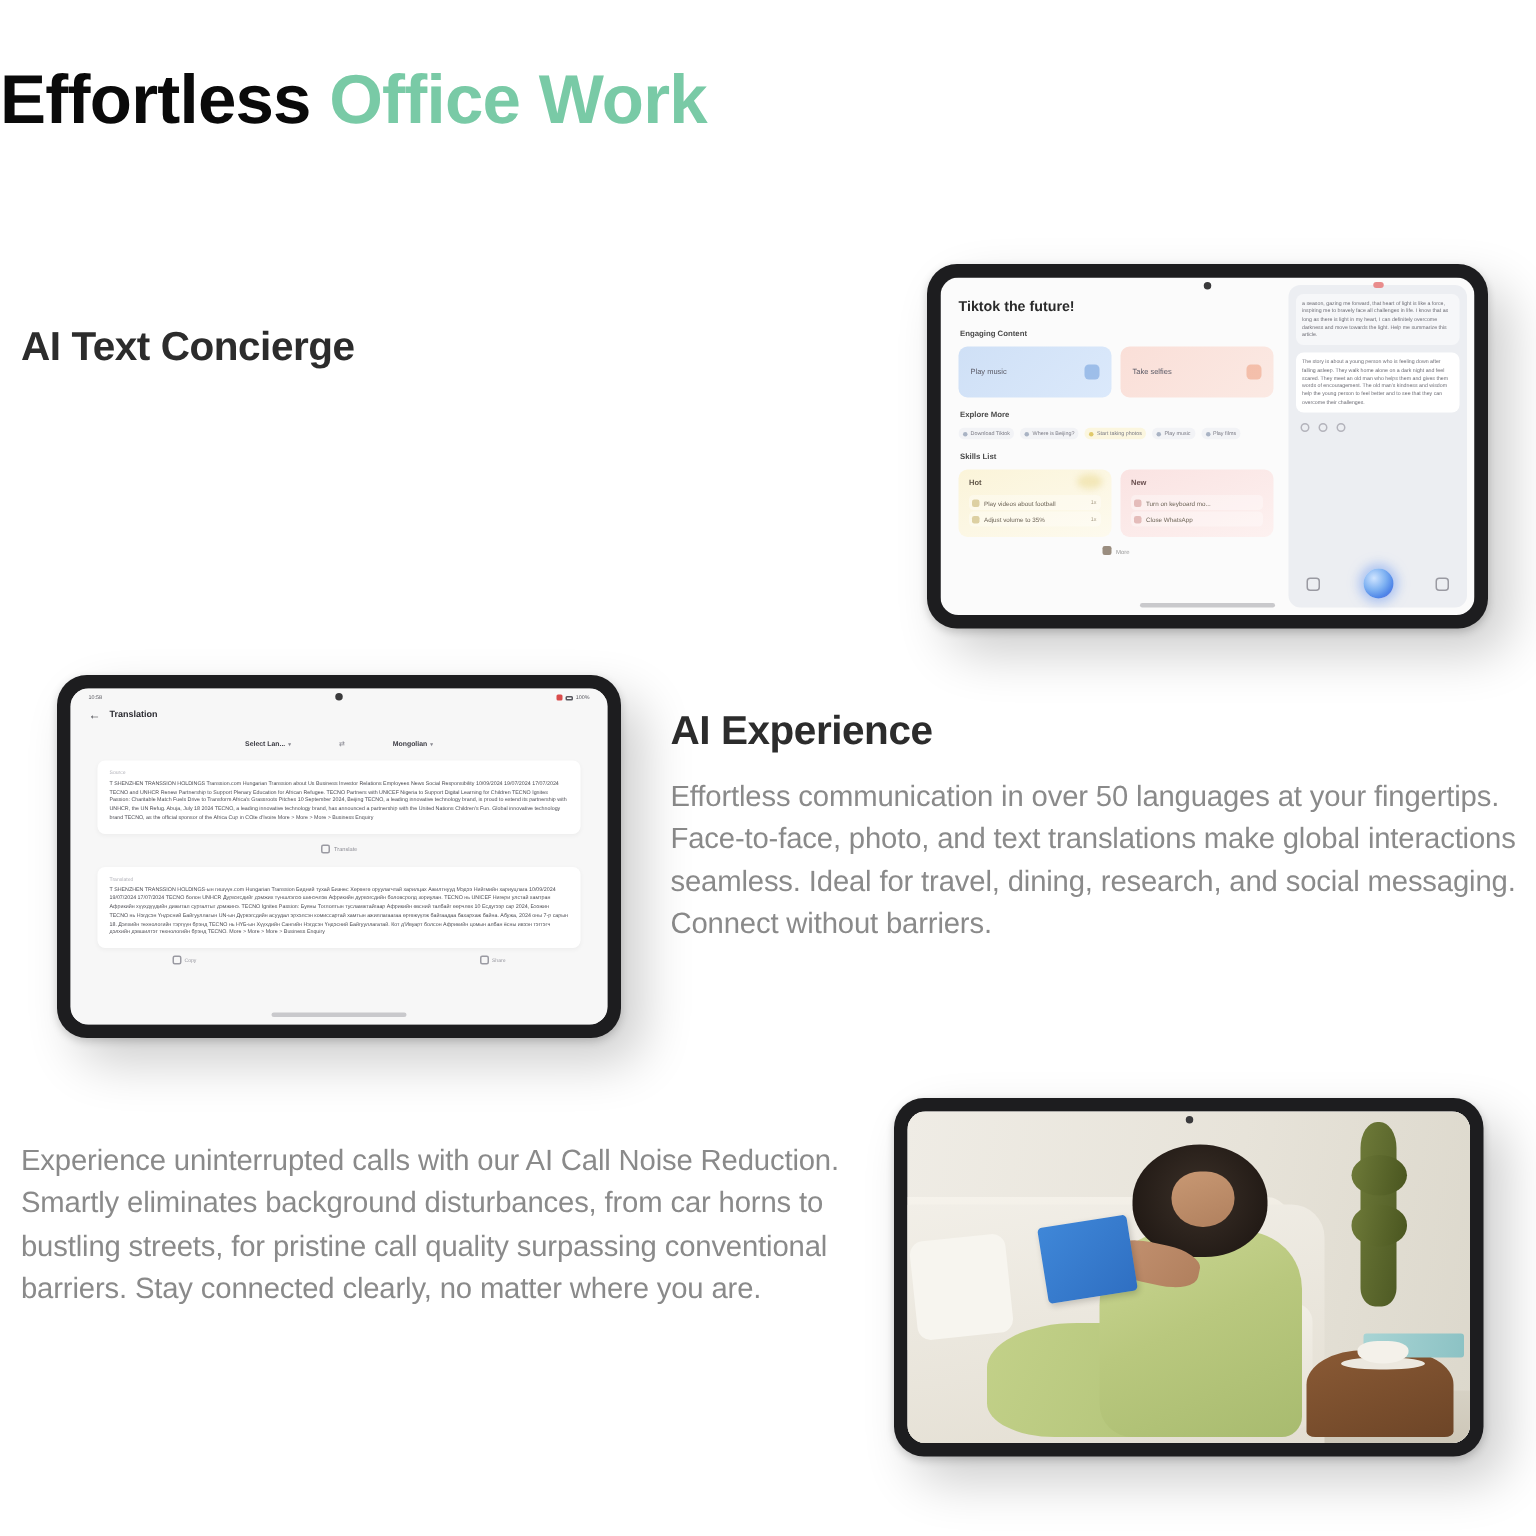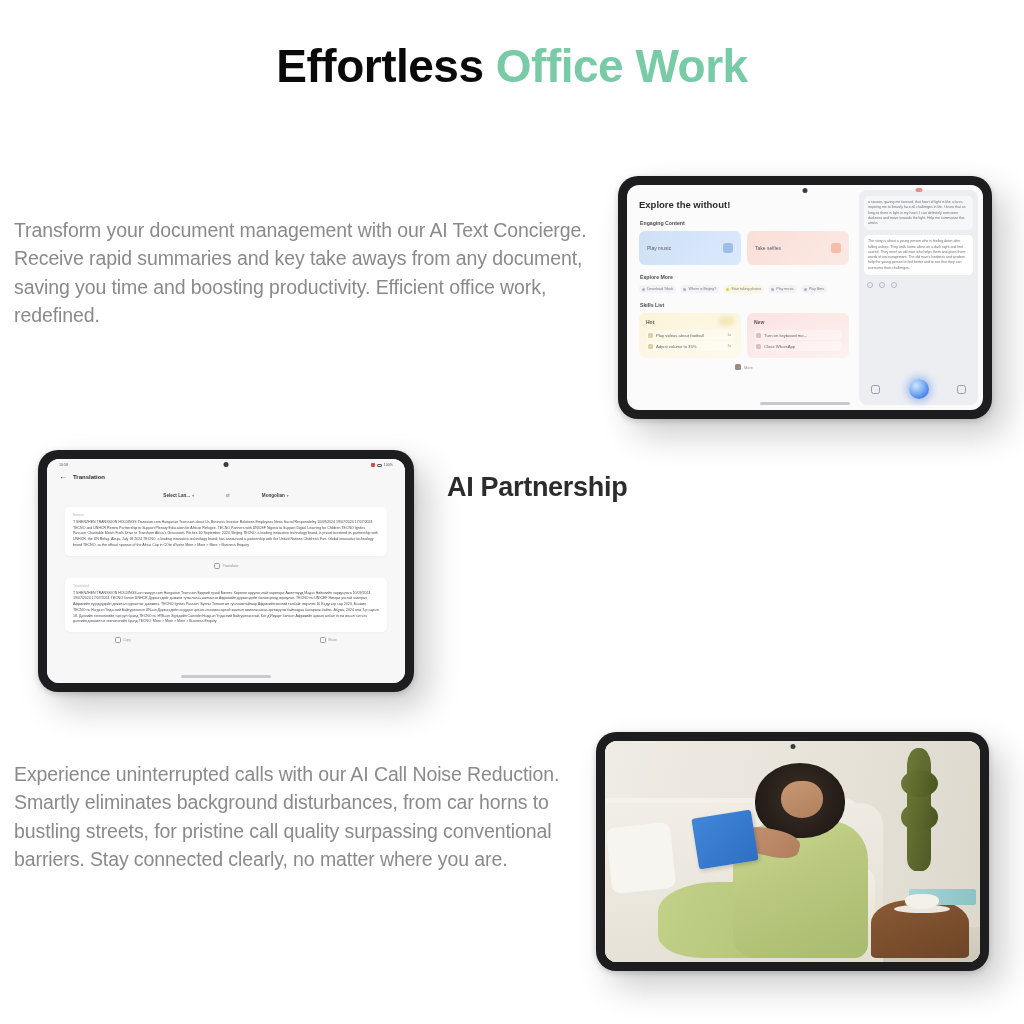--- a/index.html
+++ b/index.html
@@ -15,7 +15,6 @@
   
   .hero-title{
     position:absolute; top:42px; left:0; width:1024px;
-    text-align:center;
     font-size:46px; font-weight:700; letter-spacing:-0.5px;
     line-height:1.05;
   }

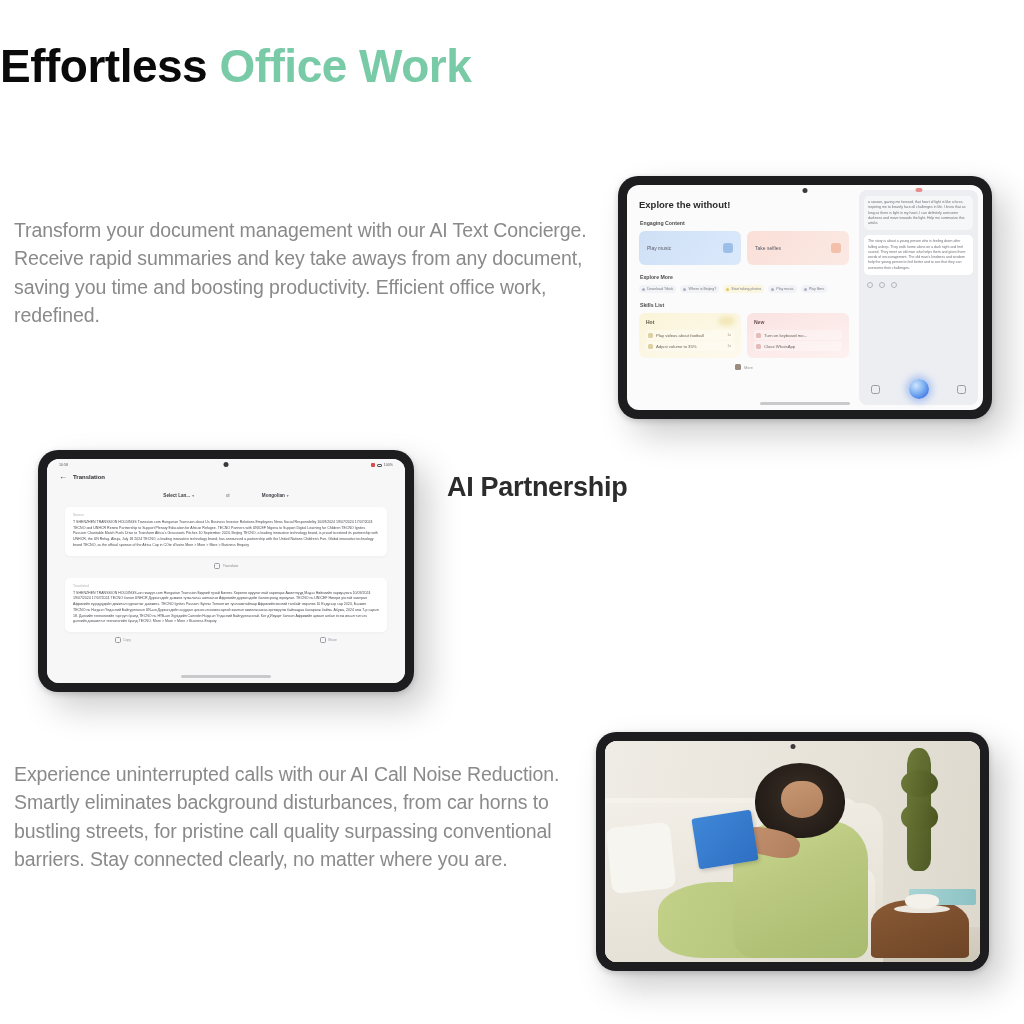--- a/index.html
+++ b/index.html
@@ -304,7 +304,7 @@
     <div class="exp-wrap">
 
       <div class="exp-left">
-        <div class="exp-title">Explore the without!</div>
+        <div class="exp-title">Tiktok the future!</div>
 
         <div class="exp-sub">Engaging Content</div>
         <div class="card-row">

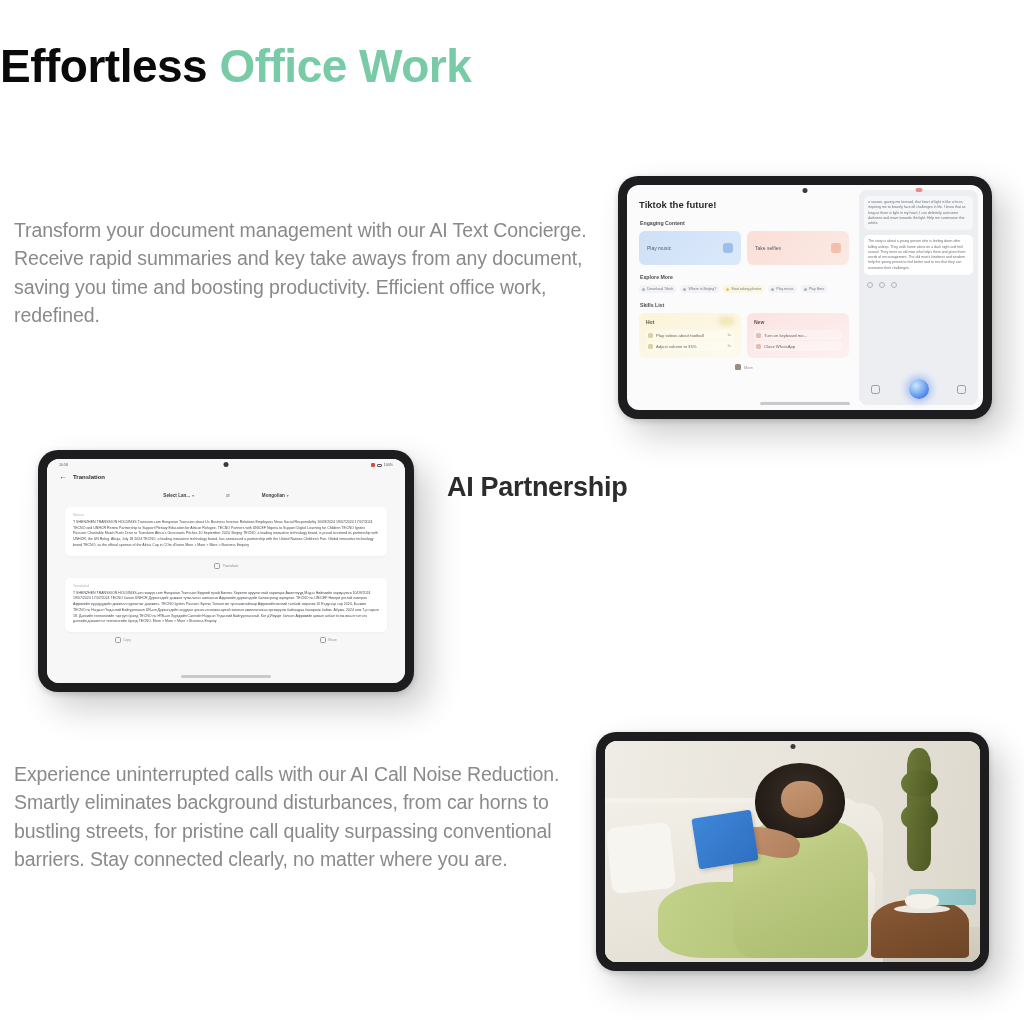--- a/index.html
+++ b/index.html
@@ -287,6 +287,7 @@
 </div>
 
 <section class="feature" id="feat-text">
+  <h2>AI Text Concierge</h2>
   <p>Transform your document management with our AI Text Concierge. Receive rapid summaries and key take aways from any document, saving you time and boosting productivity. Efficient office work, redefined.</p>
 </section>
 

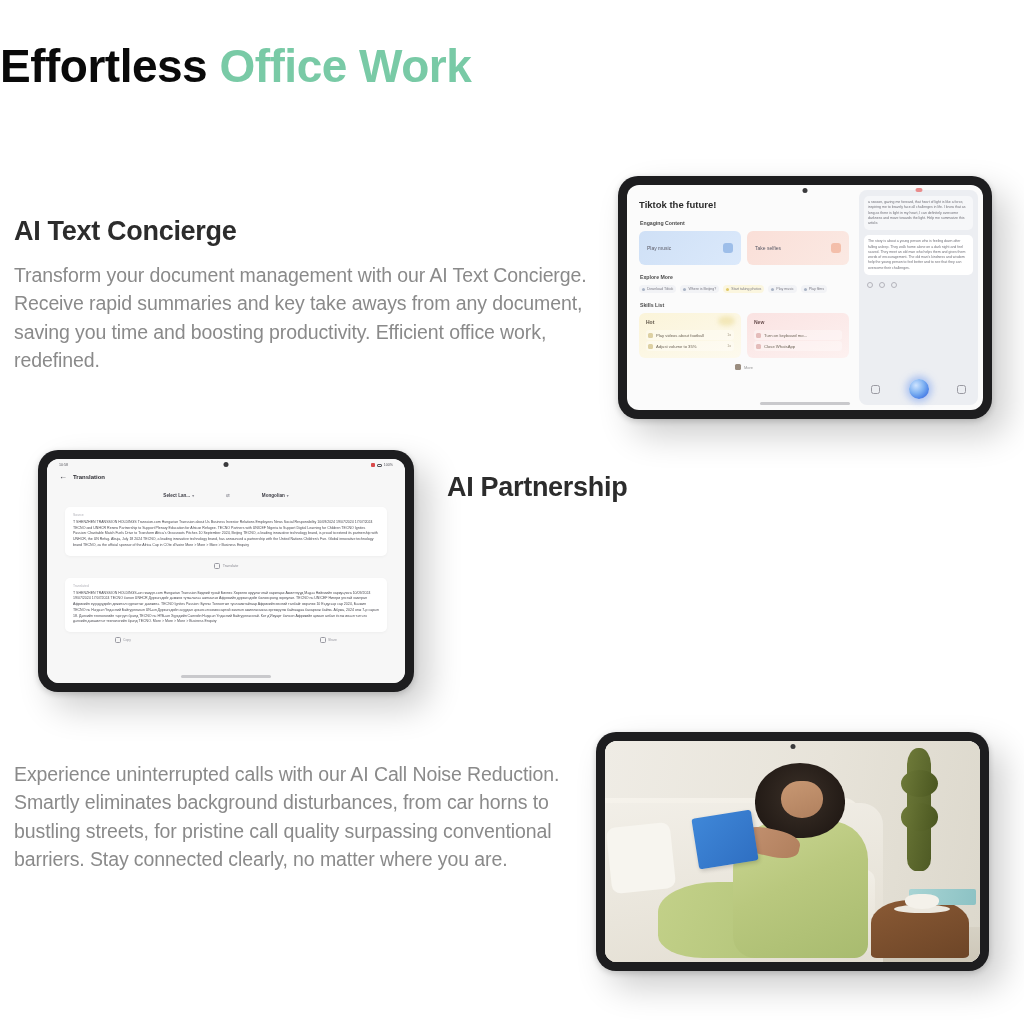--- a/index.html
+++ b/index.html
@@ -288,7 +288,6 @@
 
 <section class="feature" id="feat-text">
   <h2>AI Text Concierge</h2>
-  <p>Transform your document management with our AI Text Concierge. Receive rapid summaries and key take aways from any document, saving you time and boosting productivity. Efficient office work, redefined.</p>
 </section>
 
 <section class="feature" id="feat-trans">

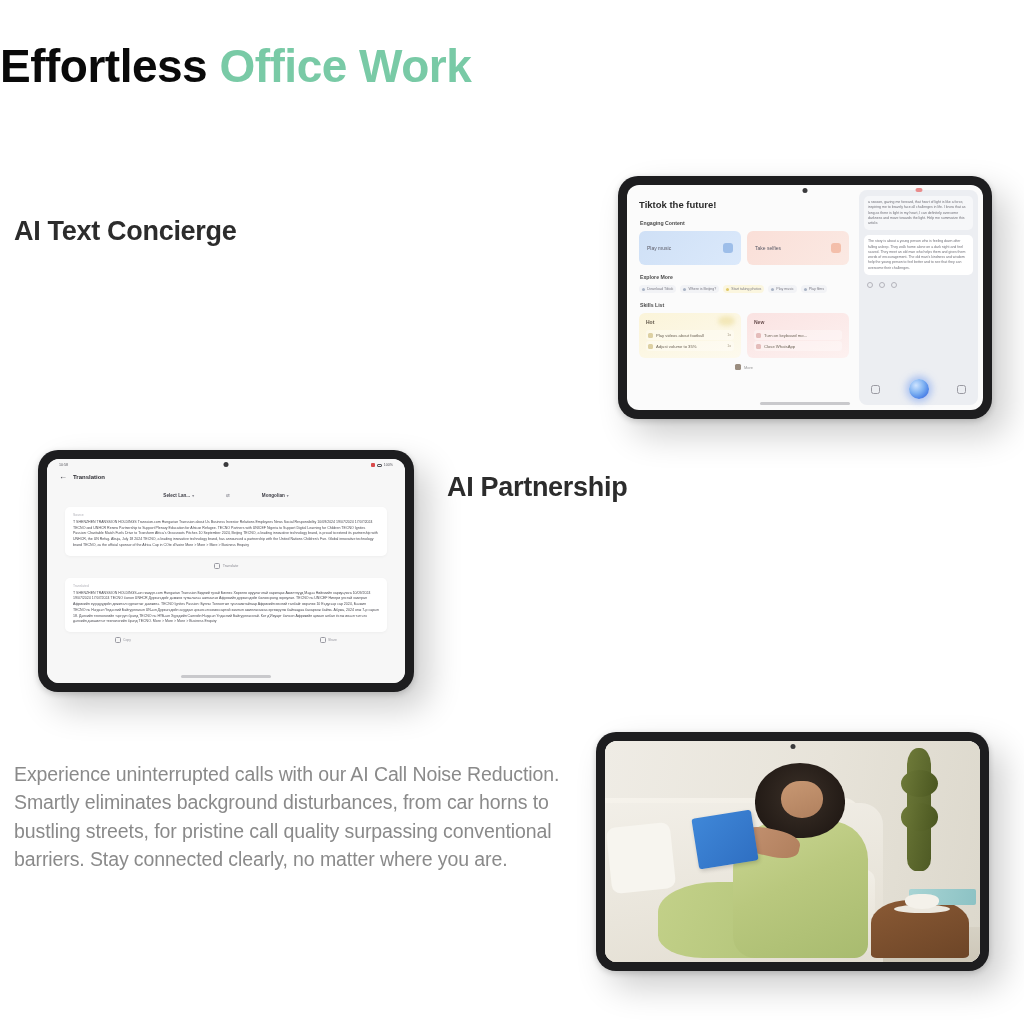--- a/index.html
+++ b/index.html
@@ -291,7 +291,7 @@
 </section>
 
 <section class="feature" id="feat-trans">
-  <h2>AI Partnership</h2>
+  <h2>AI Experience</h2>
 </section>
 
 <section class="feature" id="feat-noise">

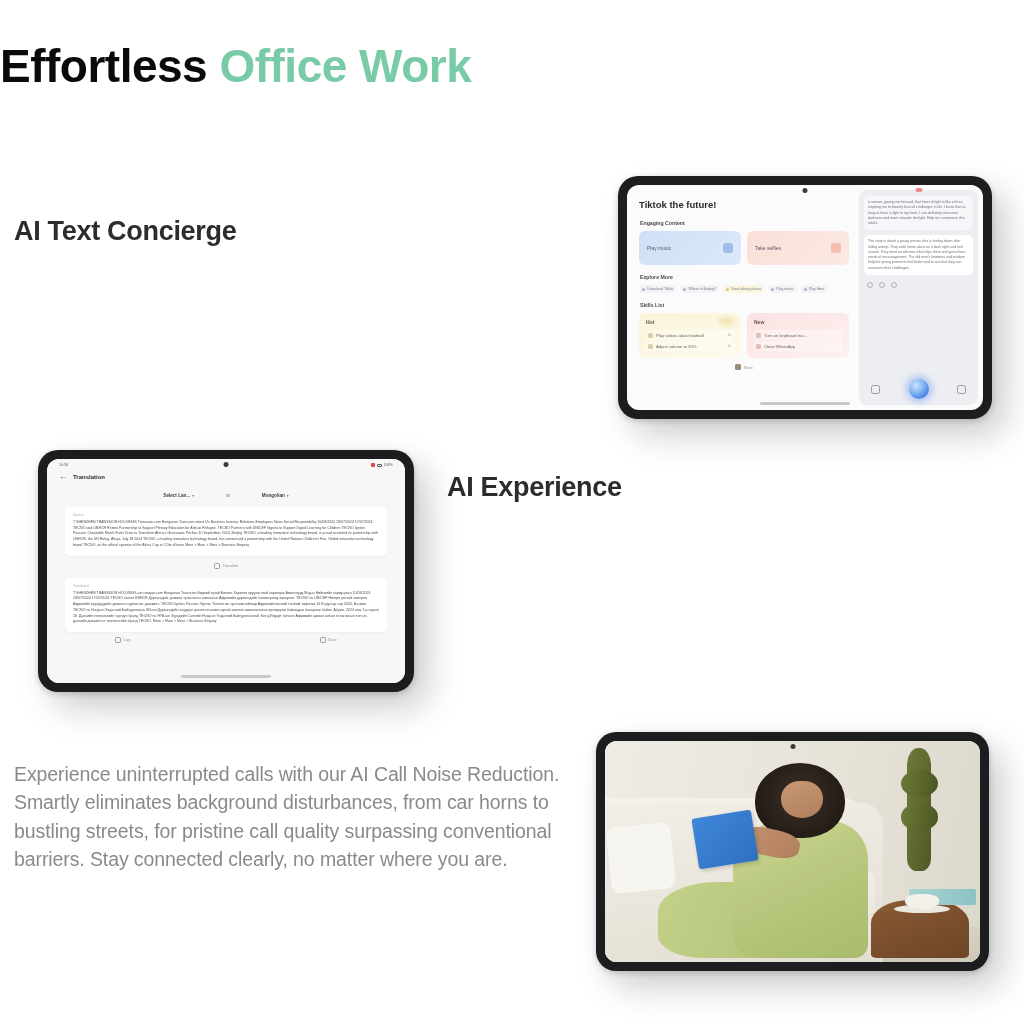--- a/index.html
+++ b/index.html
@@ -292,6 +292,7 @@
 
 <section class="feature" id="feat-trans">
   <h2>AI Experience</h2>
+  <p>Effortless communication in over 50 languages at your fingertips. Face-to-face, photo, and text translations make global interactions seamless. Ideal for travel, dining, research, and social messaging. Connect without barriers.</p>
 </section>
 
 <section class="feature" id="feat-noise">

